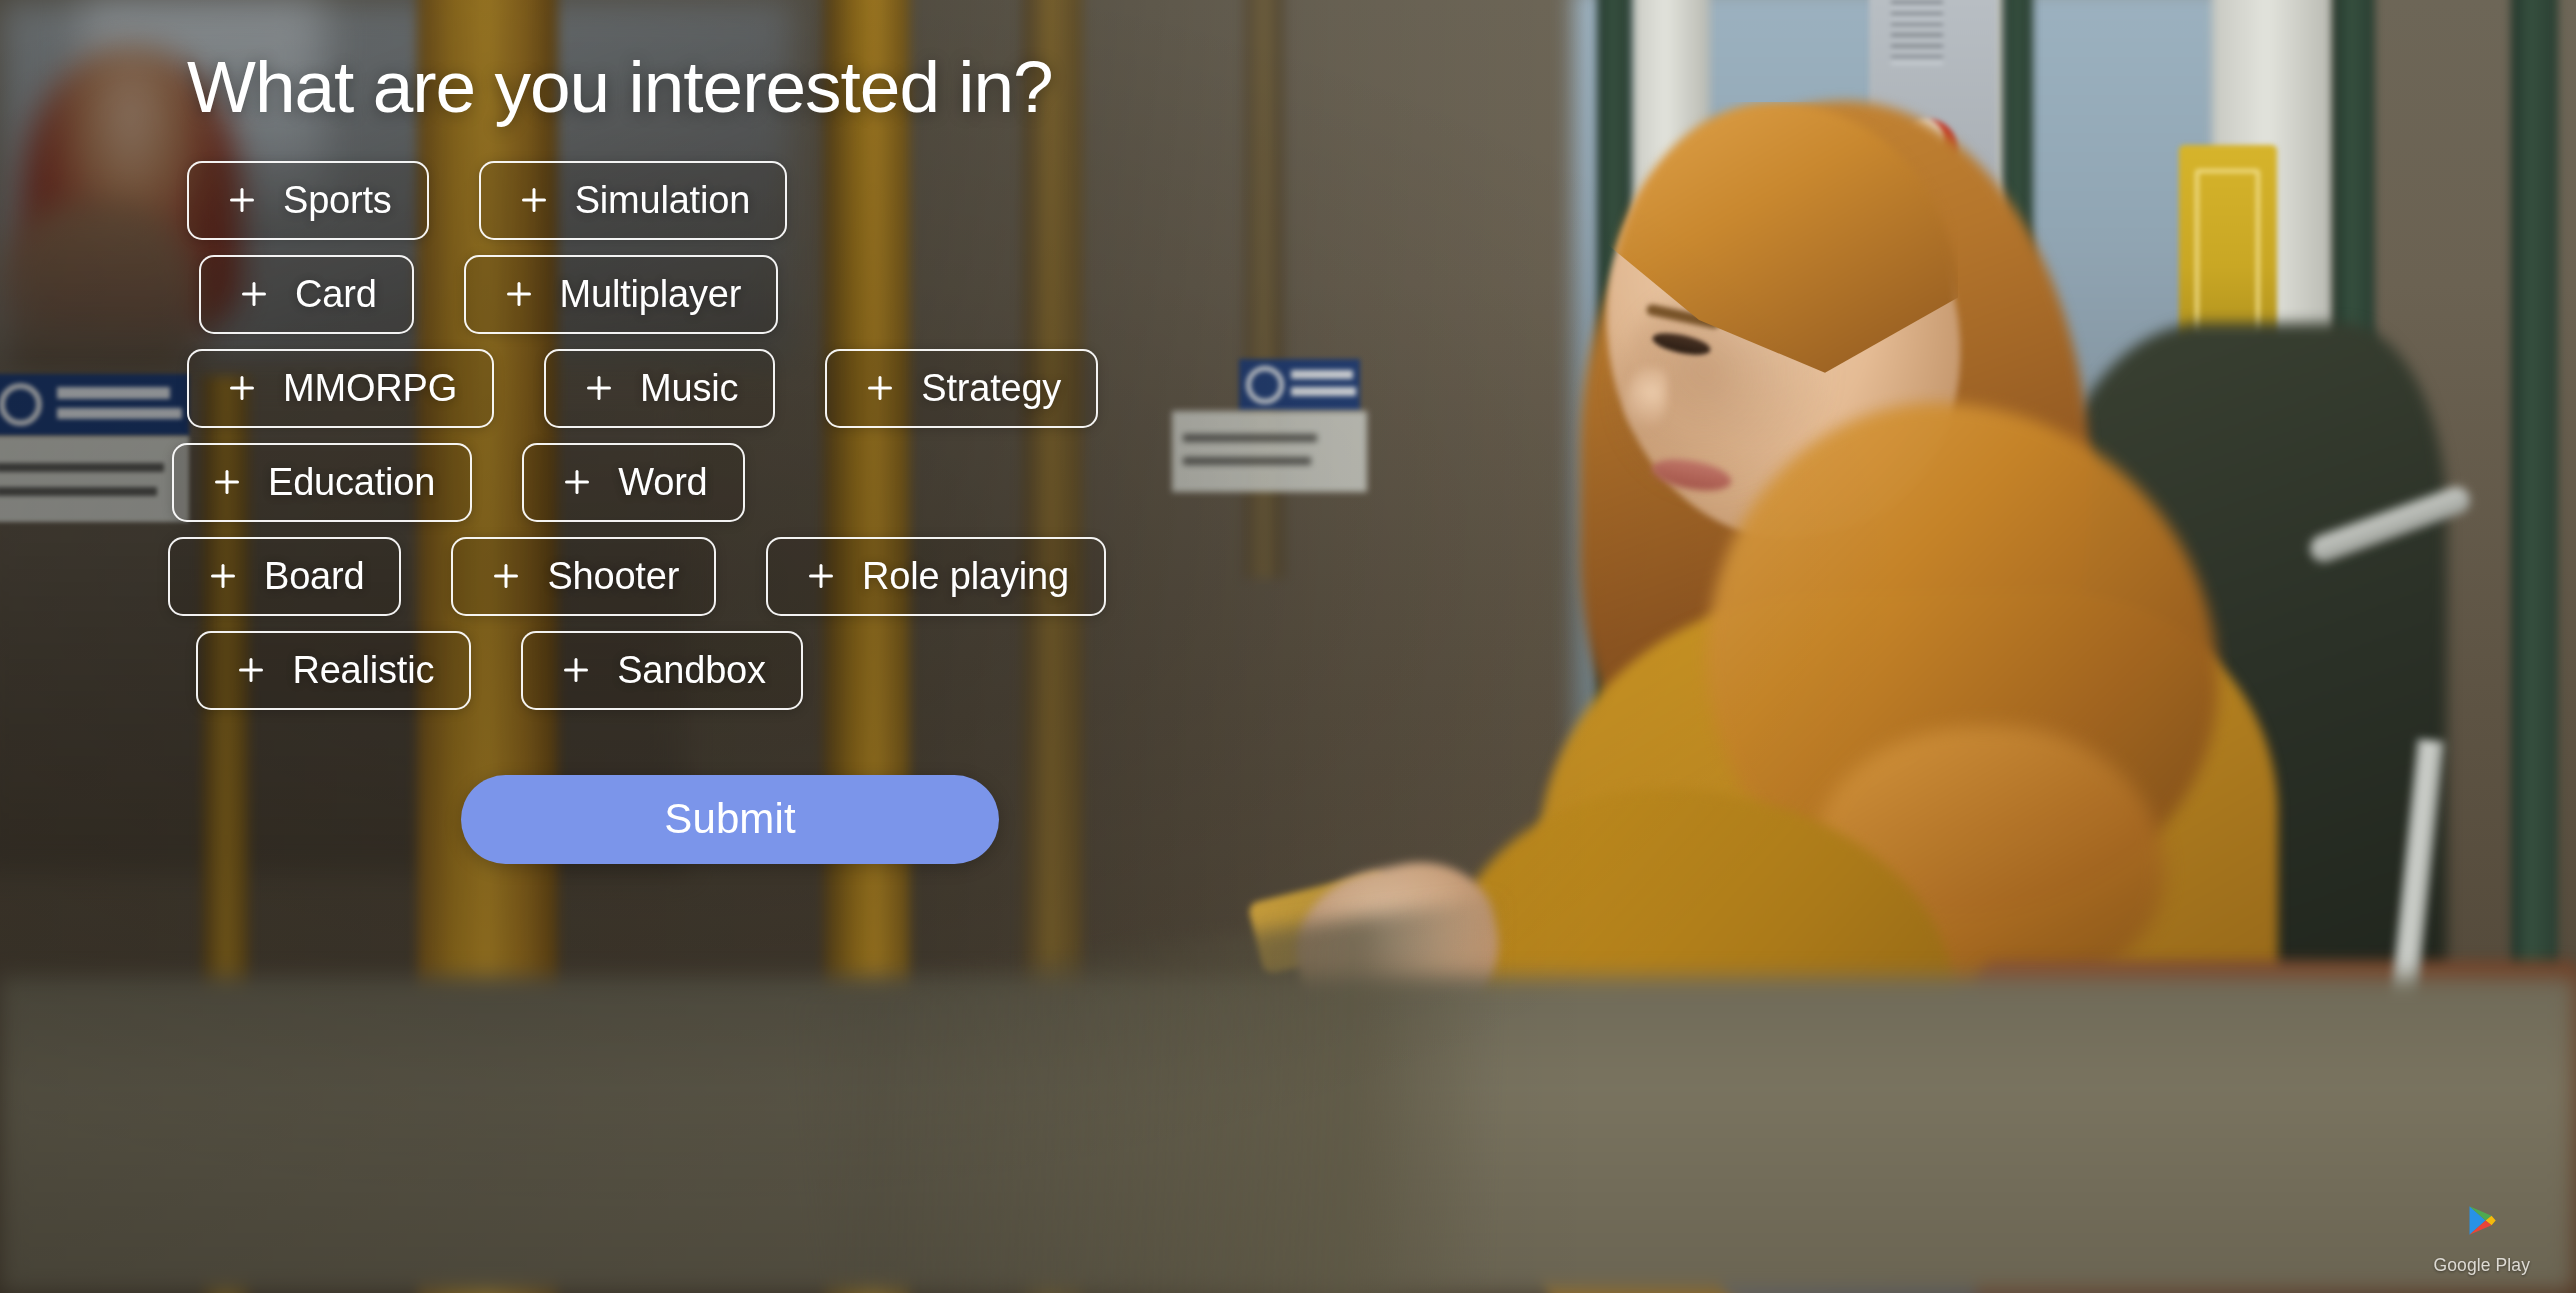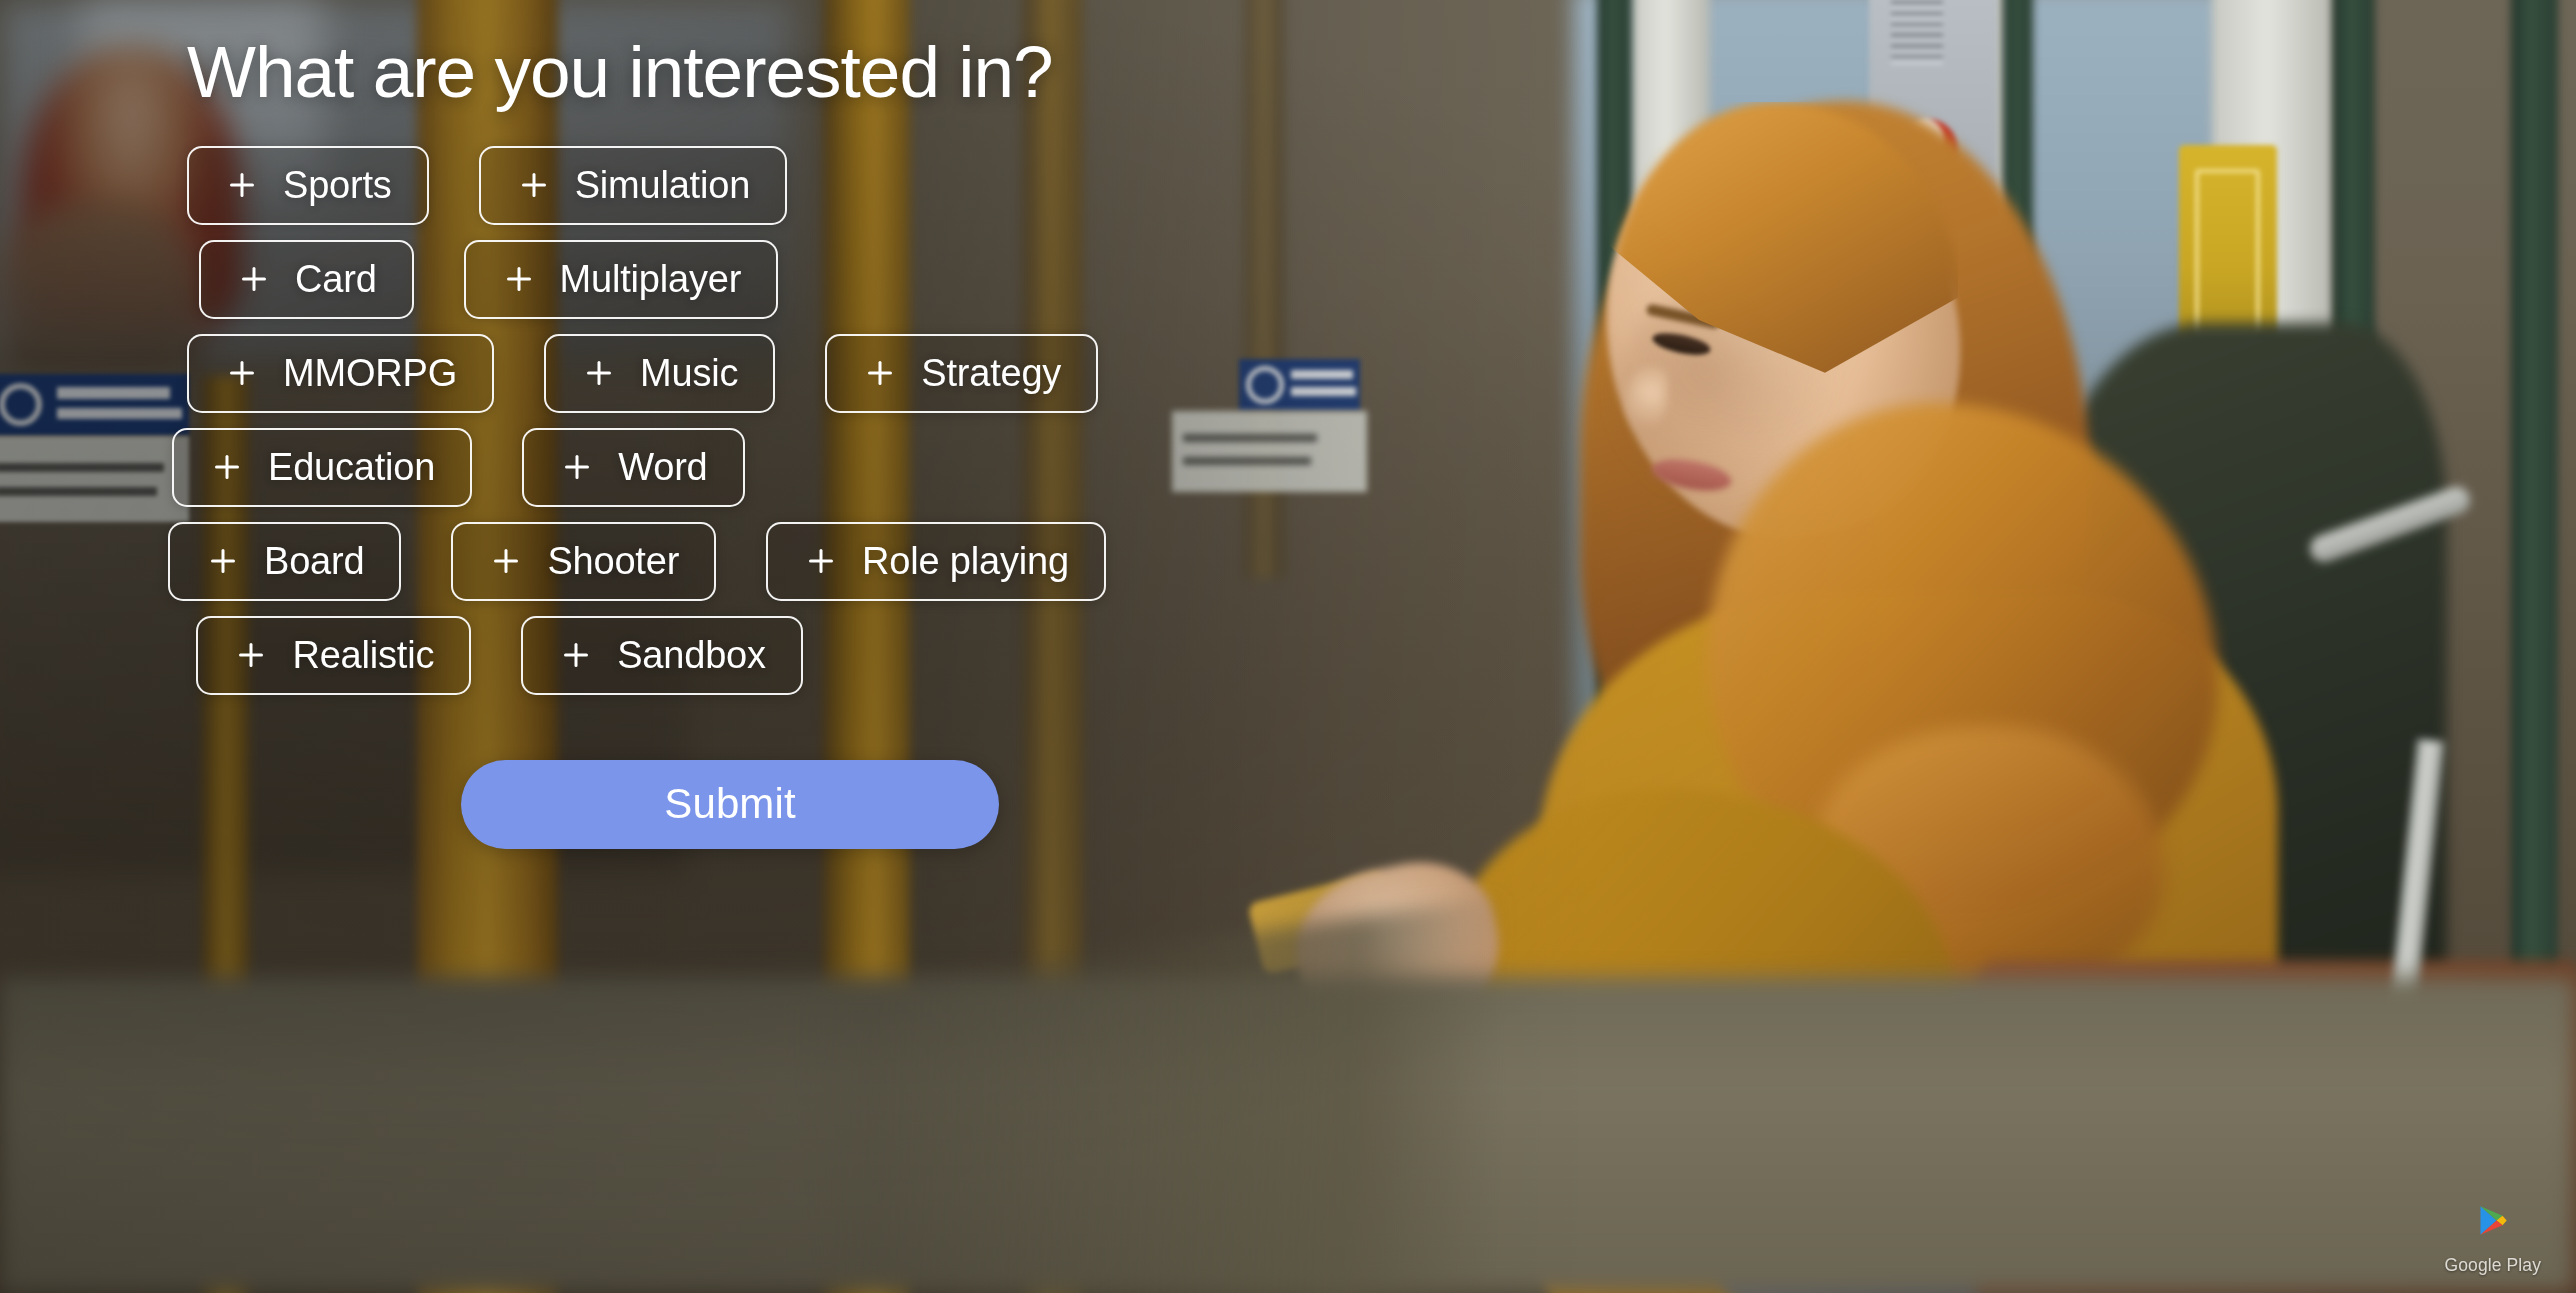--- a/index.html
+++ b/index.html
@@ -376,6 +376,7 @@
     inset: 0;
     padding-left: 187px;
     padding-top: 34px;
+    margin-top: 15px;
   }
 
   .page-title {

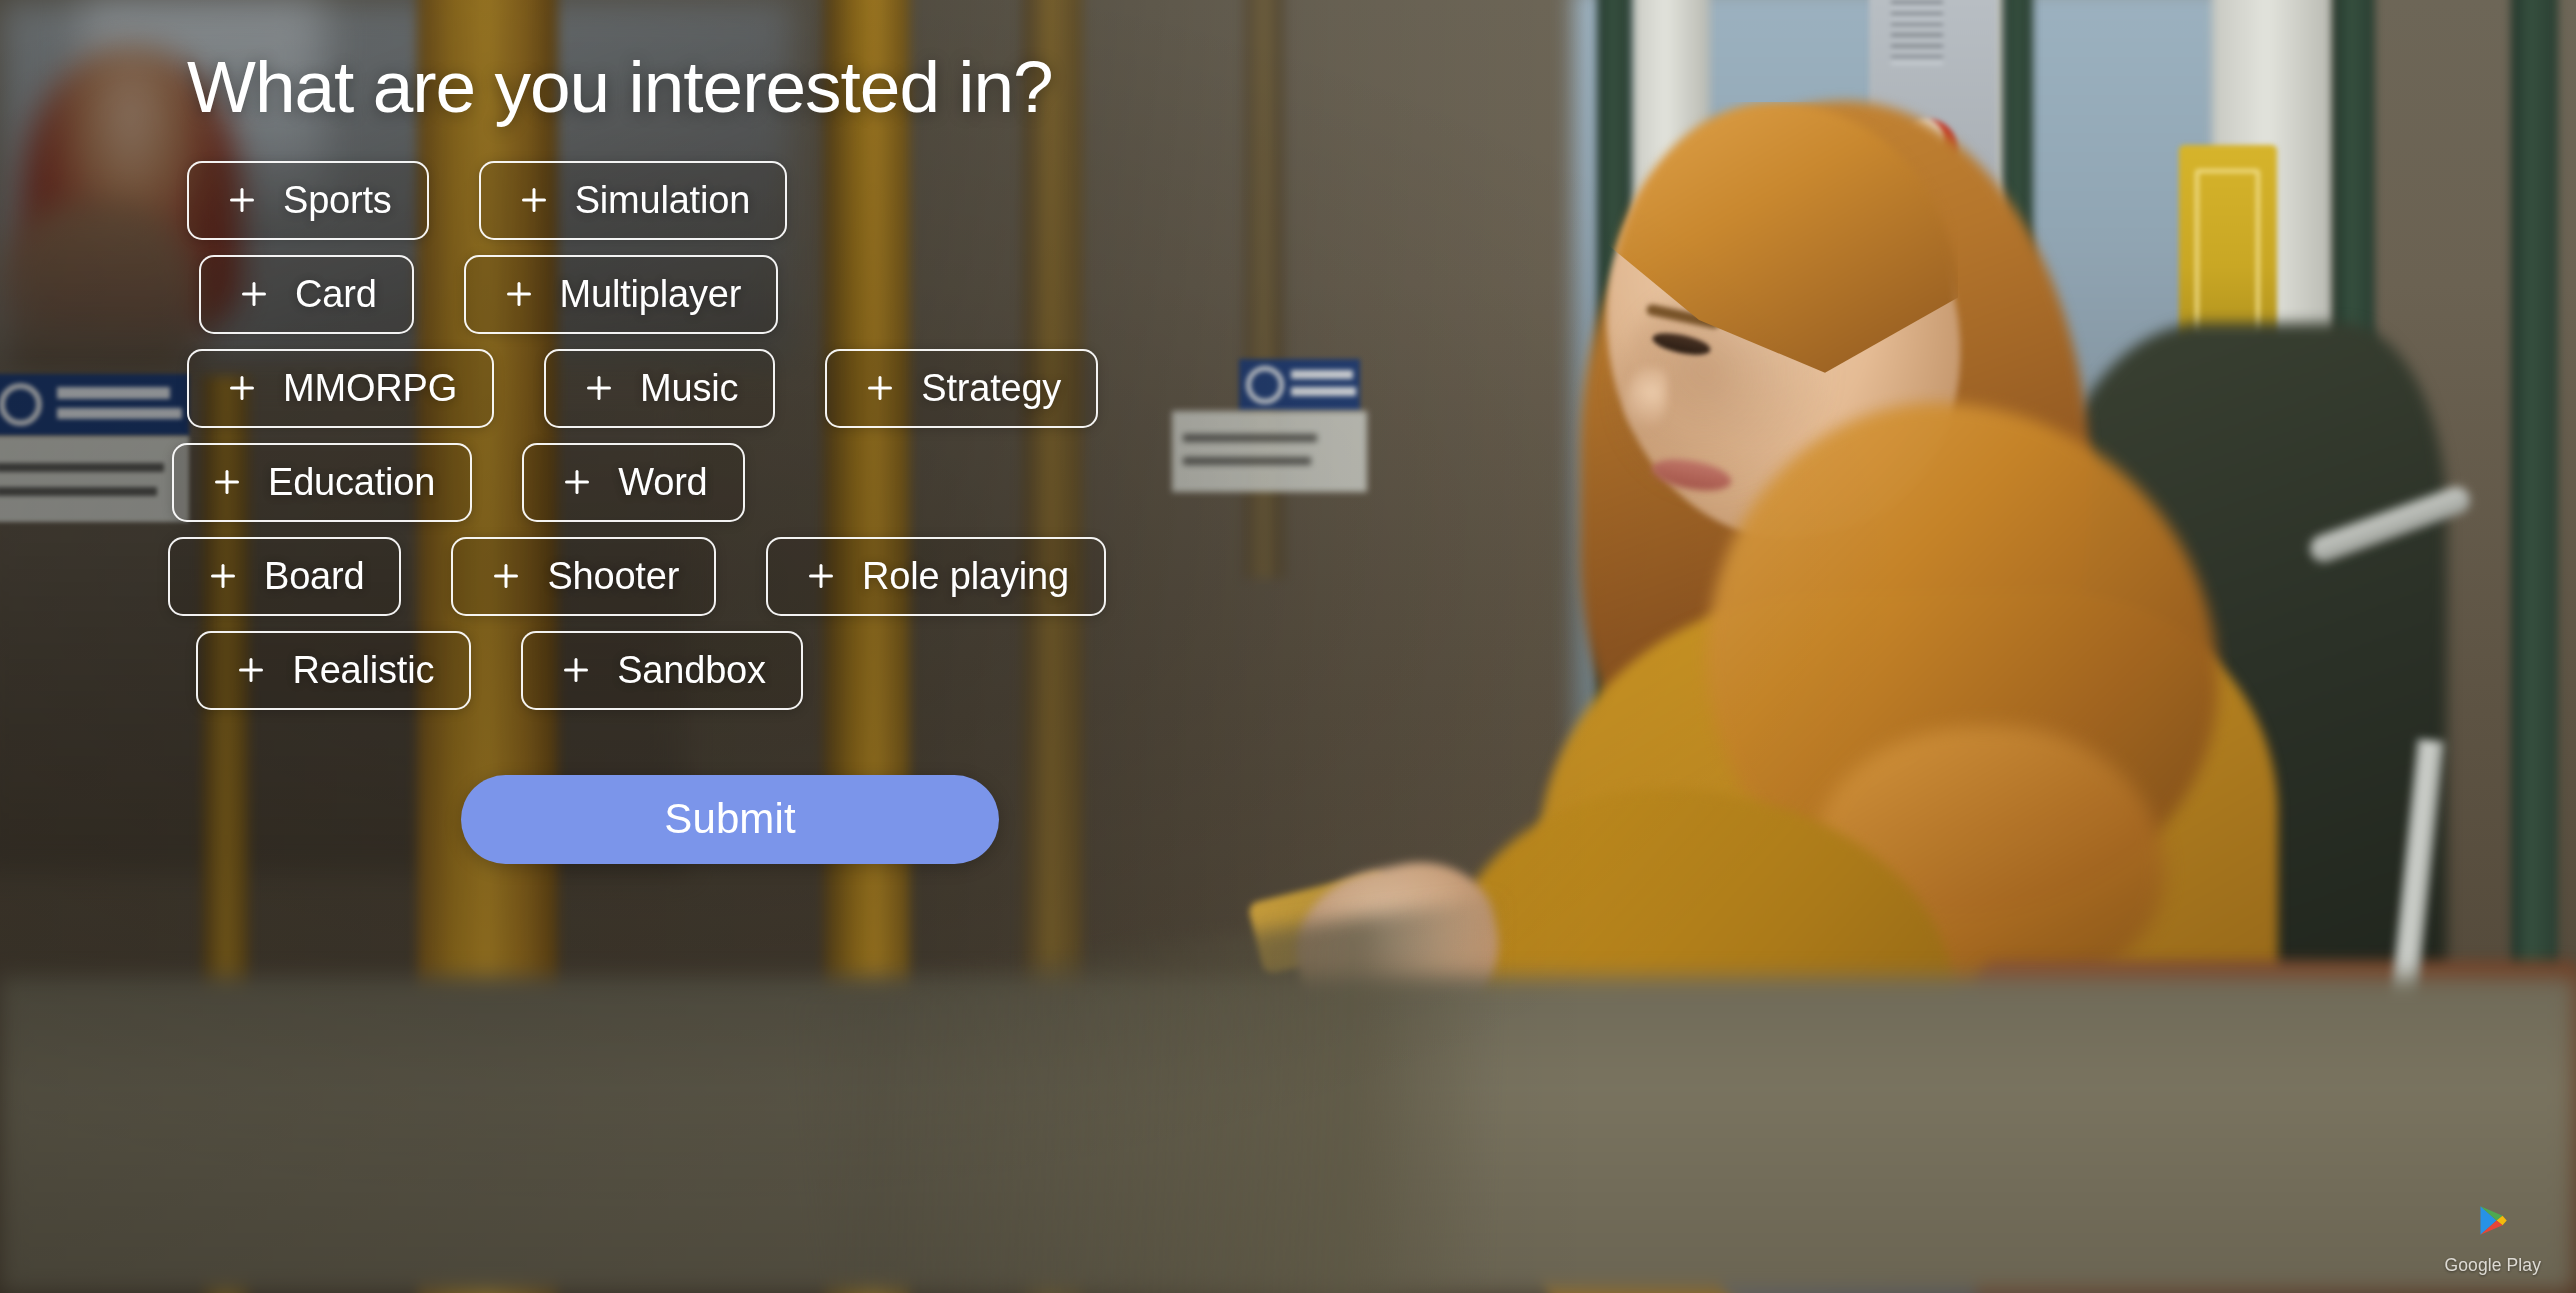--- a/index.html
+++ b/index.html
@@ -462,7 +462,7 @@
   
   .watermark {
     position: absolute;
-    right: 35px;
+    right: 46px;
     bottom: 17.5px;
     display: flex;
     flex-direction: column;

